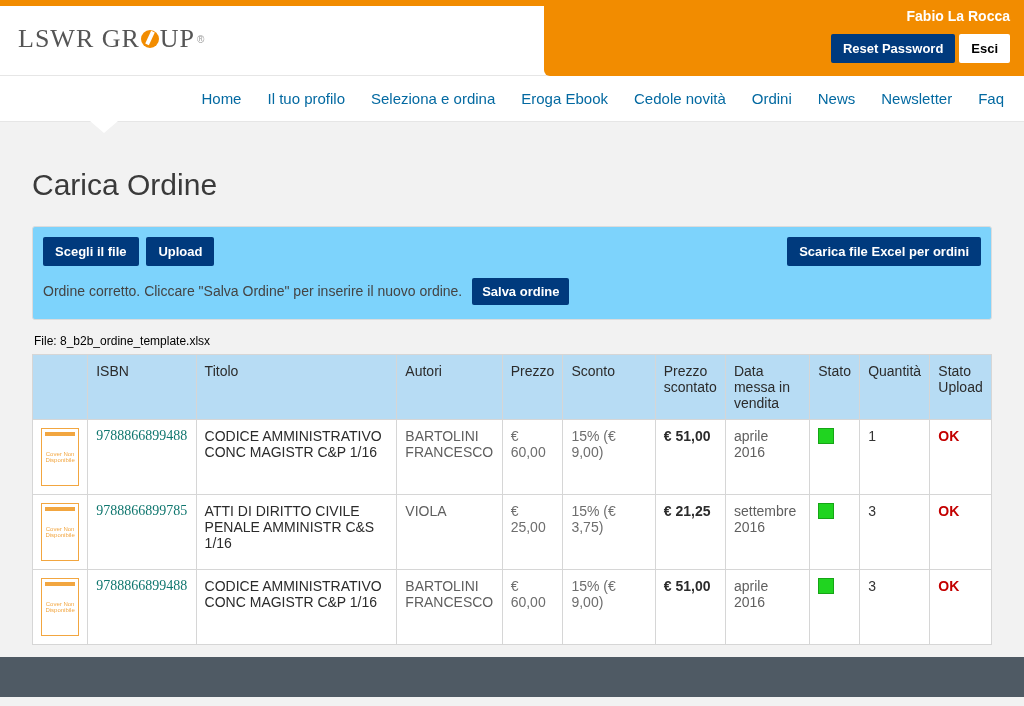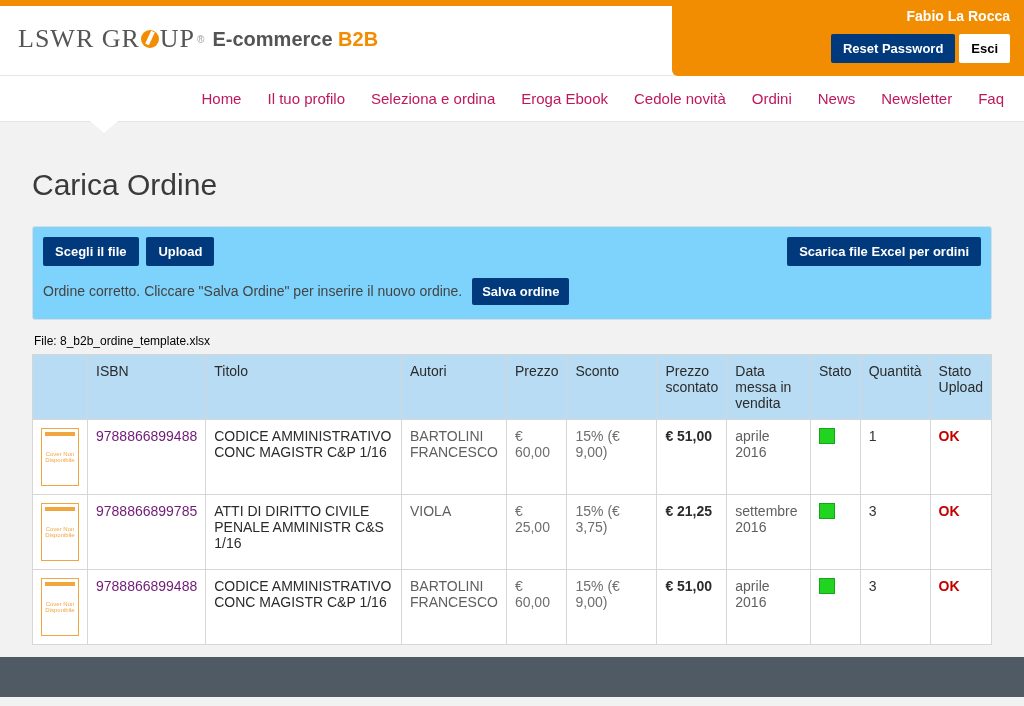--- a/index.html
+++ b/index.html
@@ -74,7 +74,7 @@
     position: absolute;
     top: -6px;
     right: 0;
-    width: 352px;
+    width: 480px;
     height: 76px;
     background: #f28c00;
     border-bottom-left-radius: 6px;

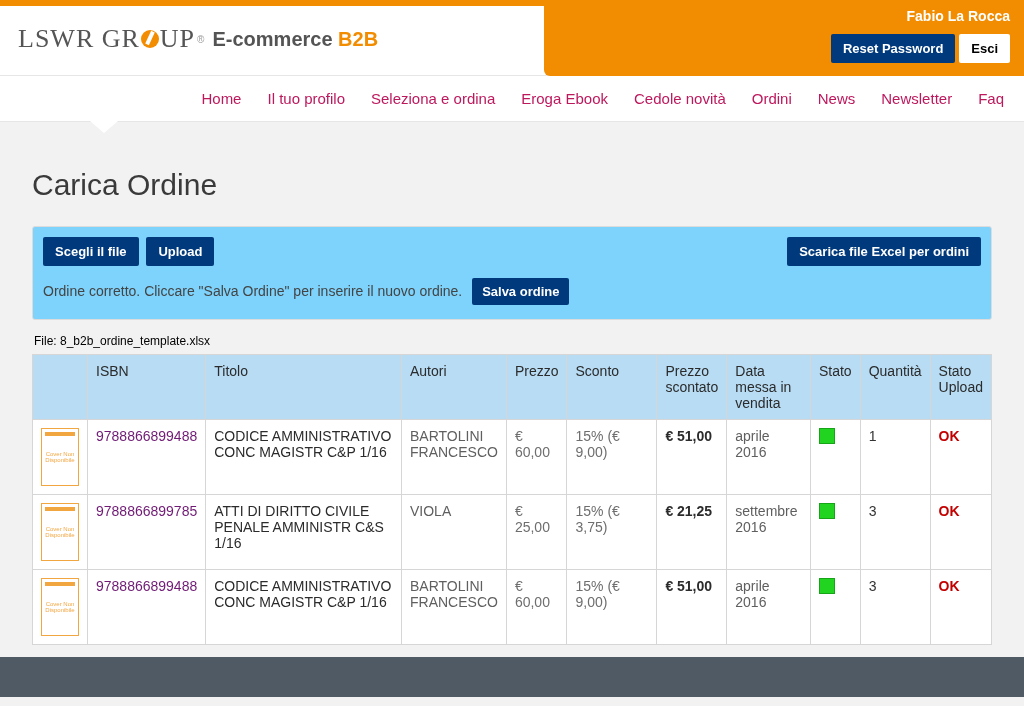--- a/index.html
+++ b/index.html
@@ -260,9 +260,6 @@
       <span>LSWR GR</span><span class="ou"></span><span>UP</span>
     </span>
     <span class="reg">®</span>
-    <span class="logo-sub">
-      <span>E-commerce </span><span class="b2b">B2B</span>
-    </span>
   </div>
   <div class="user-panel">
     <div class="user-name">Fabio La Rocca</div>

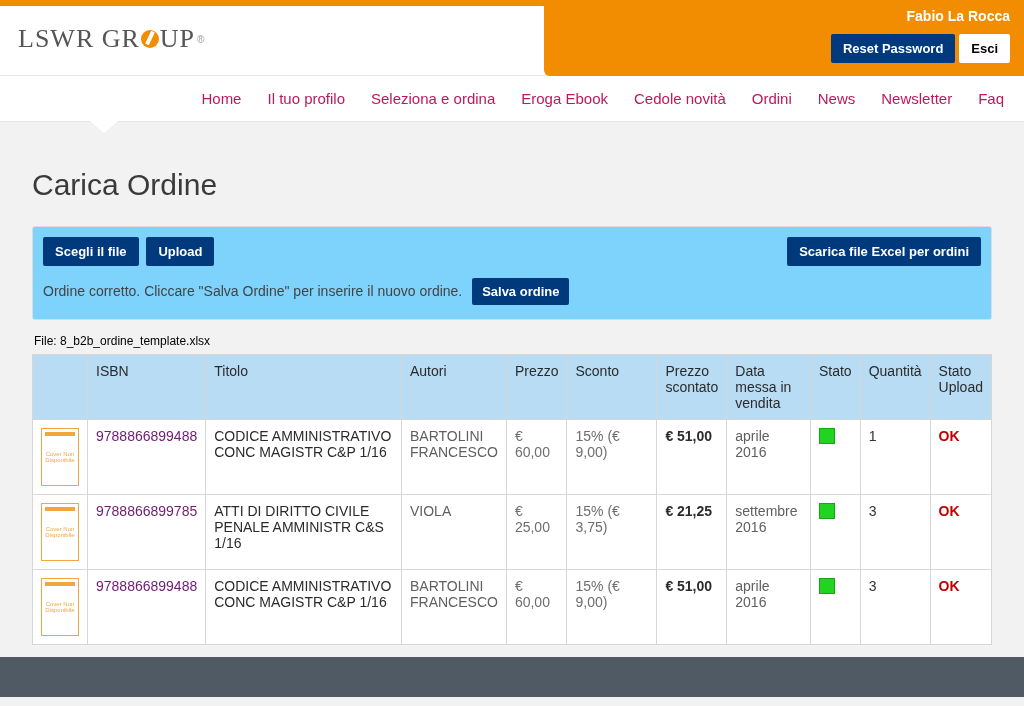--- a/index.html
+++ b/index.html
@@ -121,7 +121,7 @@
     padding: 14px 20px 14px 90px;
   }
   .nav a {
-    color: #be185d;
+    color: #0369a1;
     text-decoration: none;
     font-size: 15px;
     cursor: pointer;

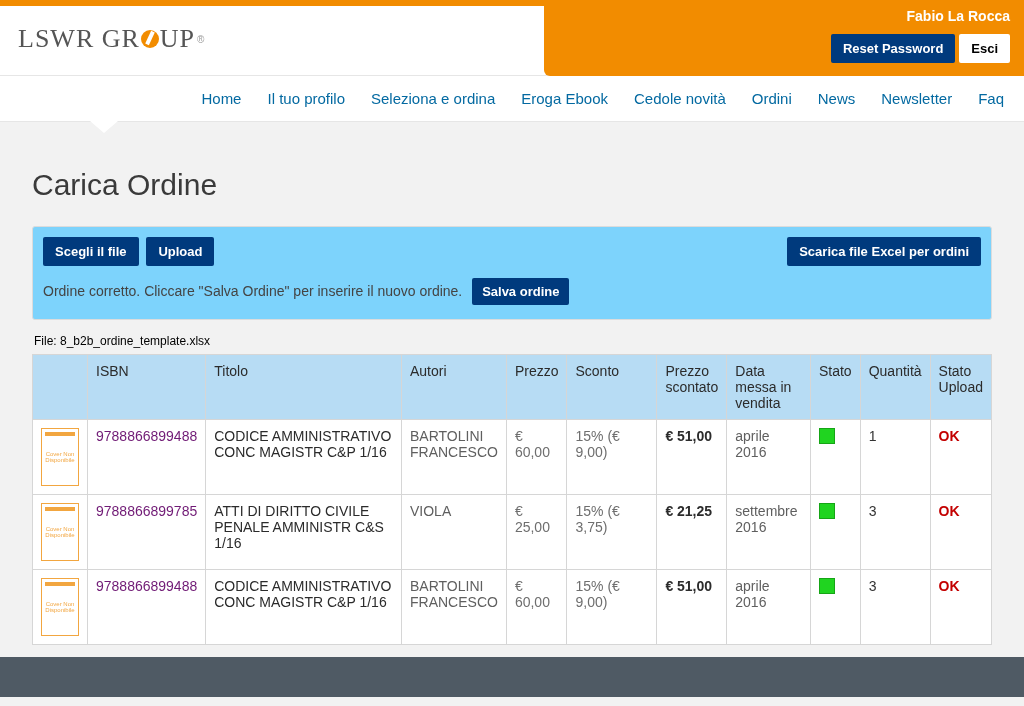--- a/index.html
+++ b/index.html
@@ -219,7 +219,7 @@
     text-align: center;
     line-height: 1;
   }
-  td.isbn { color: #701a75; }
+  td.isbn { color: #0f766e; font-family: Liberation Serif, serif; }
   td.title { color: #2b2b2b; }
   td.author { color: #5f5f5f; }
   td.price, td.discount { color: #6e6e6e; }

